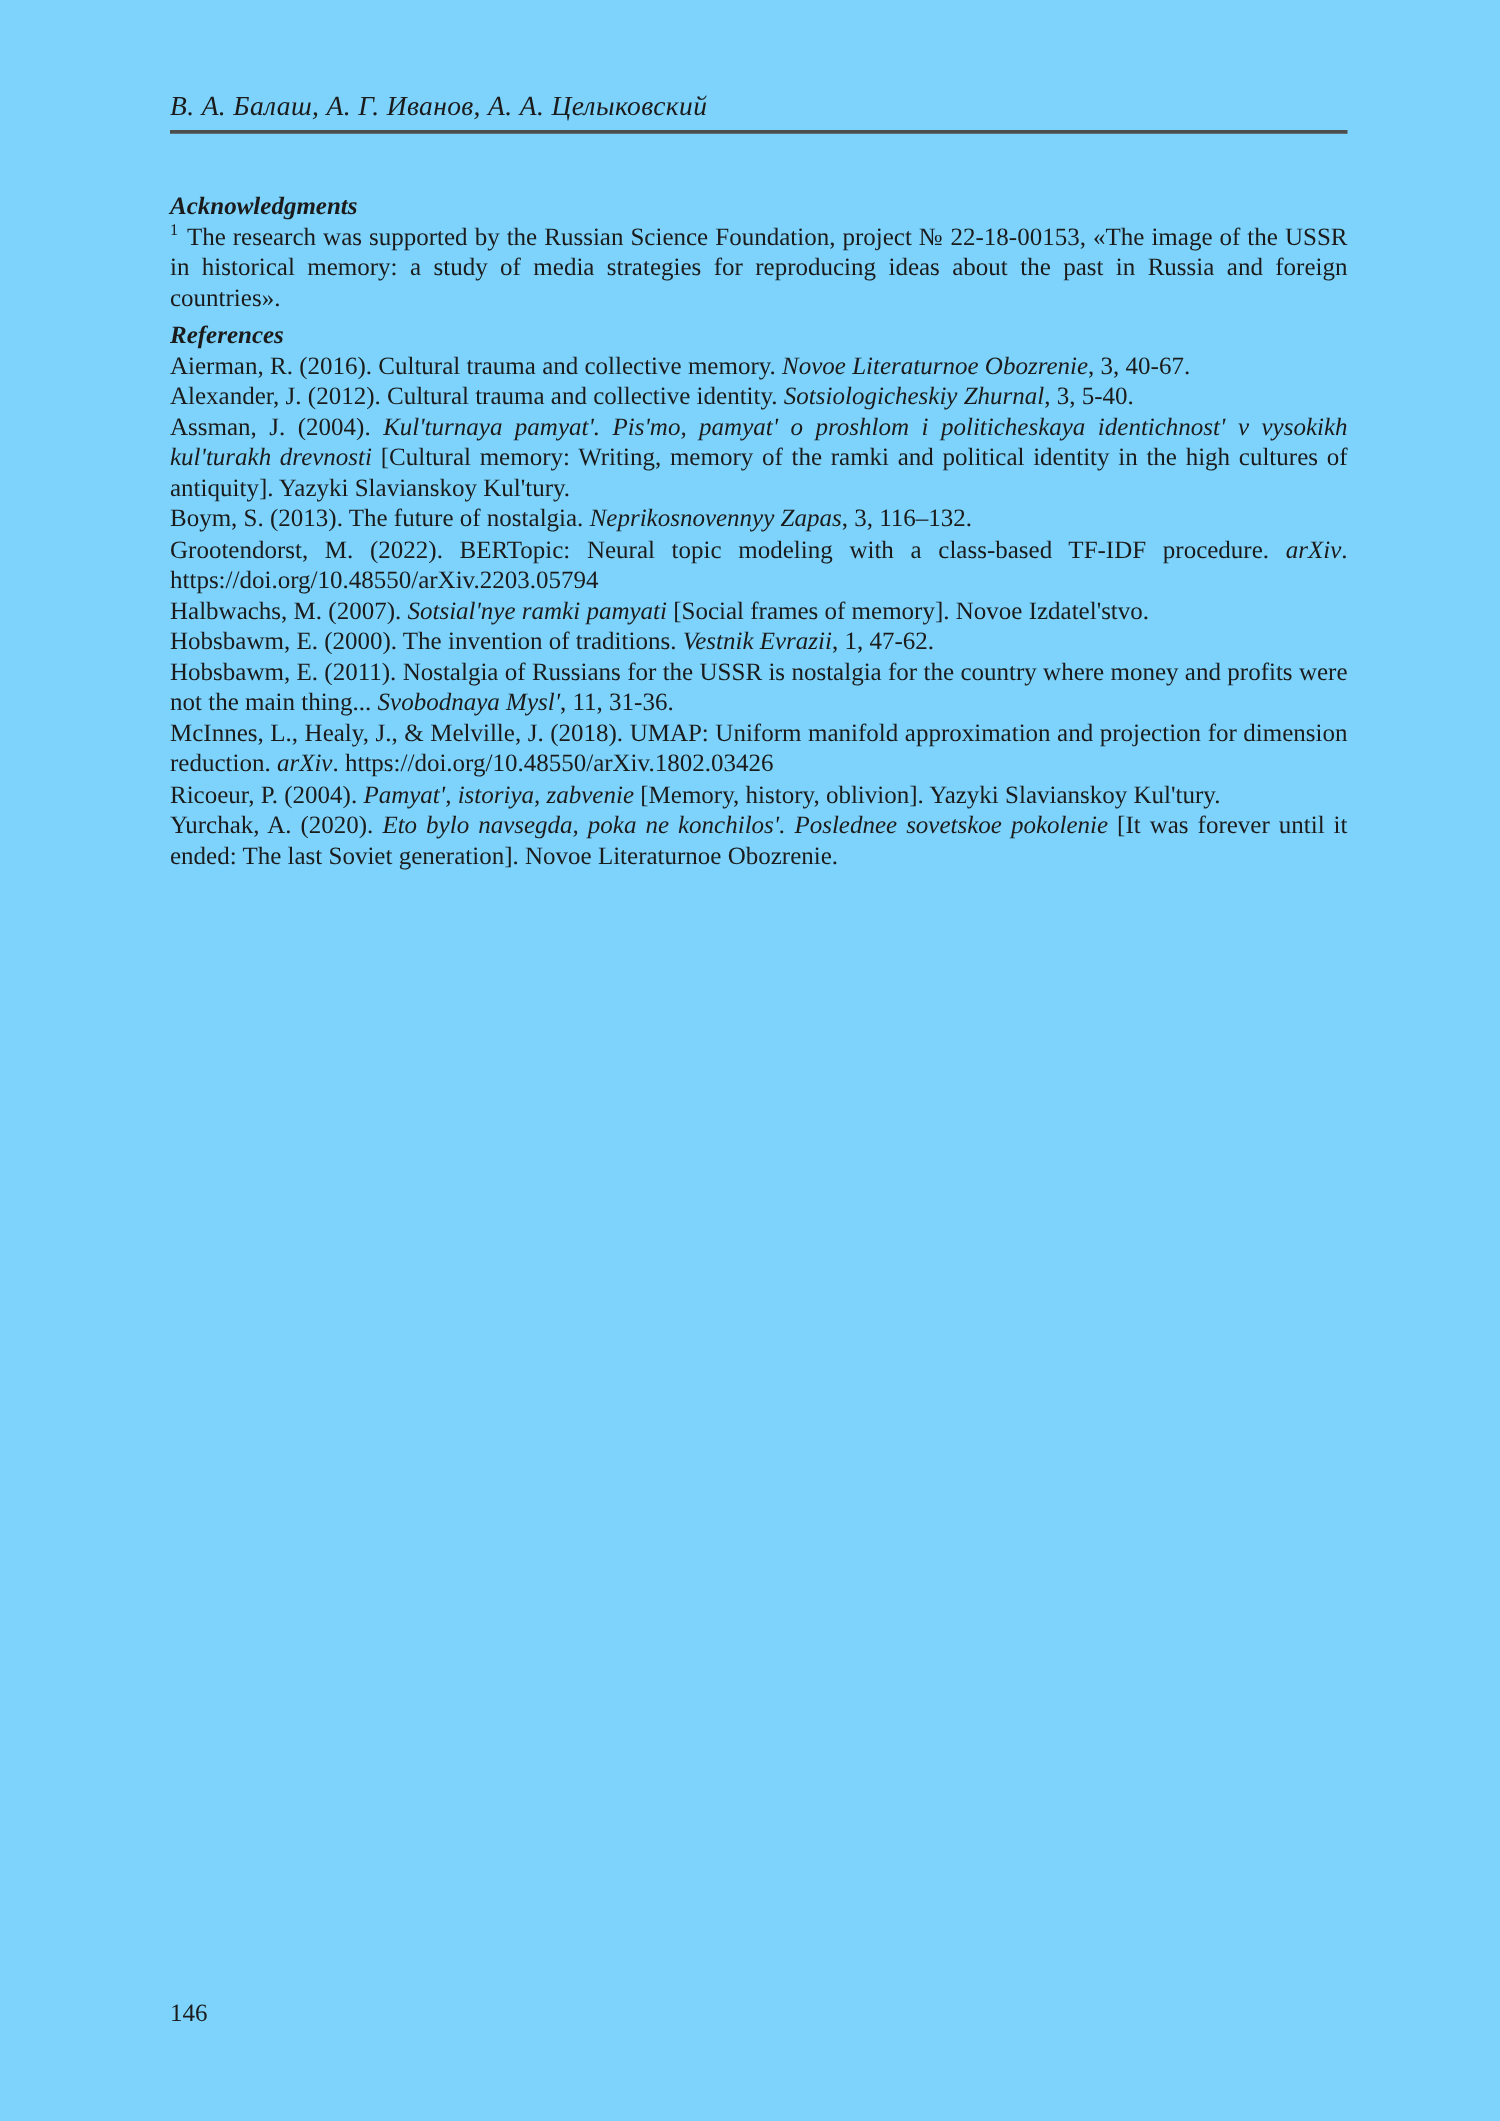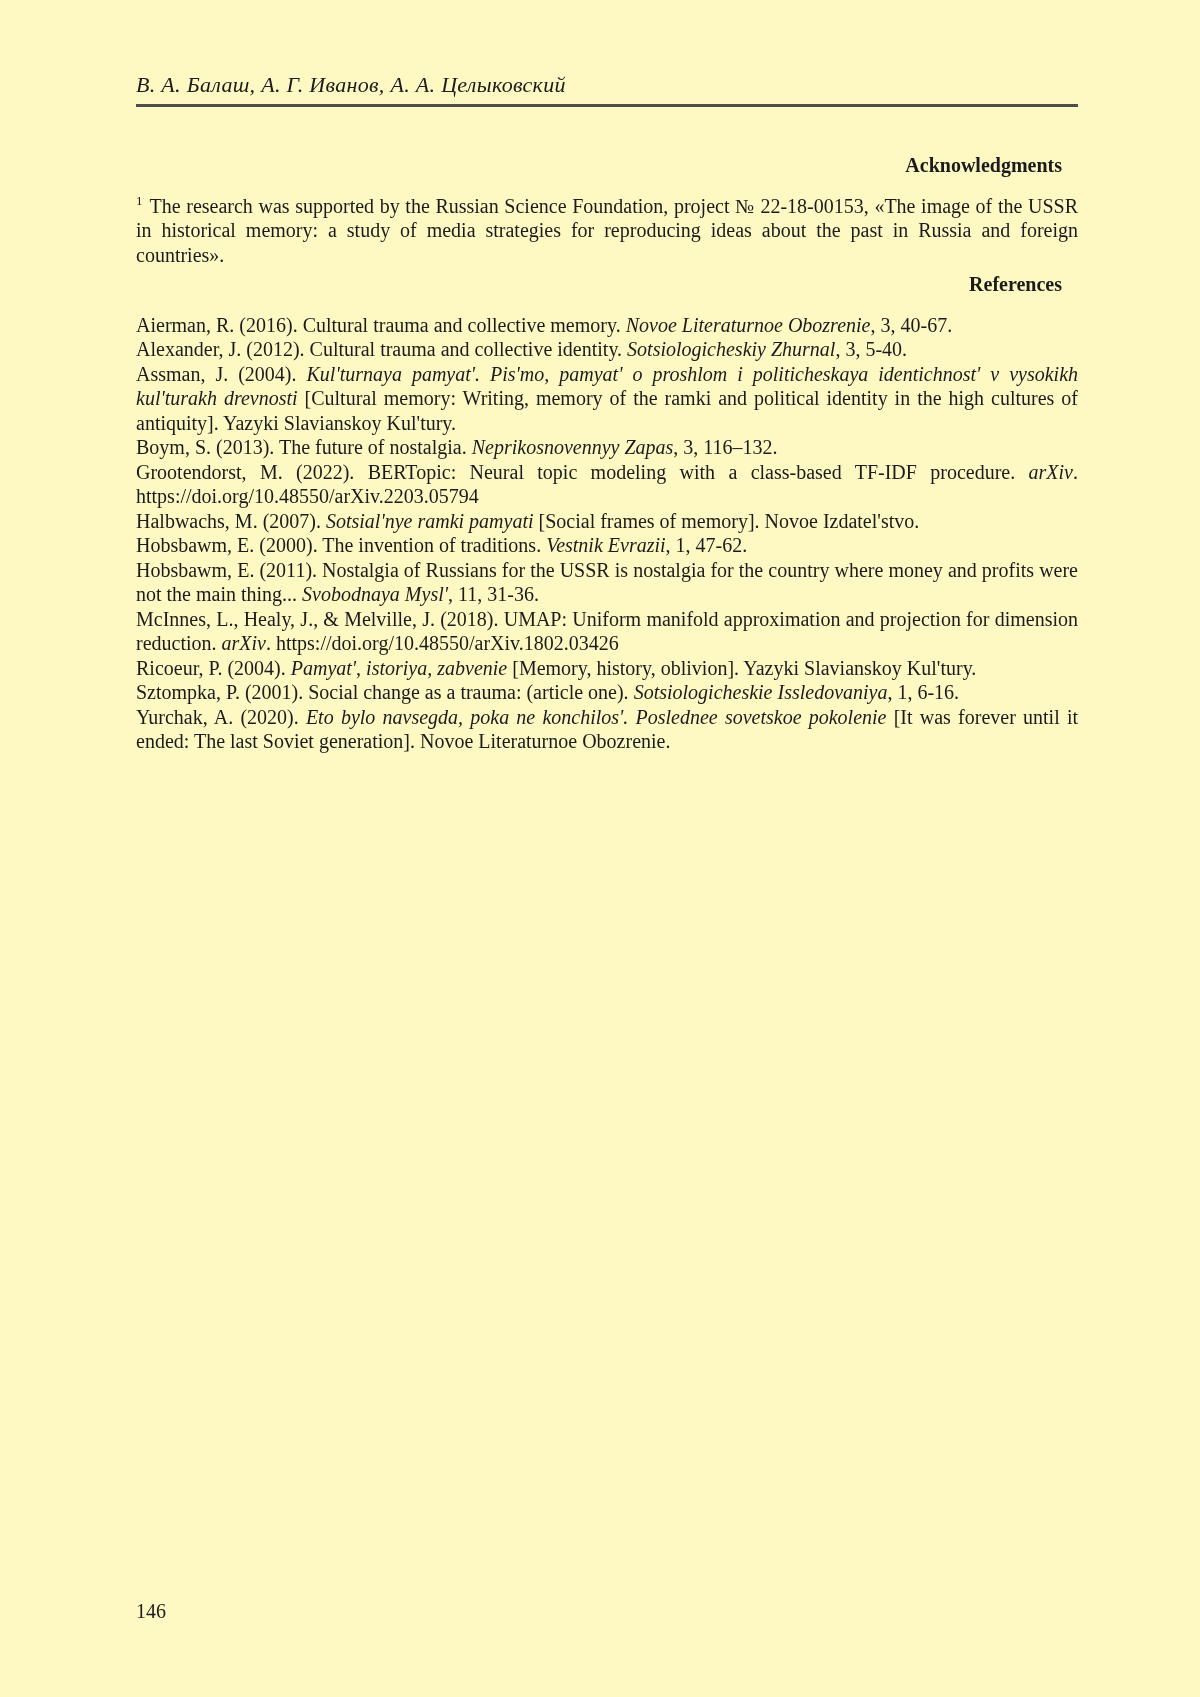--- a/index.html
+++ b/index.html
@@ -11,7 +11,7 @@
     position: relative;
     width: 1200px;
     height: 1697px;
-    background: #fef9c3;
+    background: #7dd3fc;
     font-family: "Liberation Serif", serif;
     color: #1b1b1b;
     overflow: hidden;

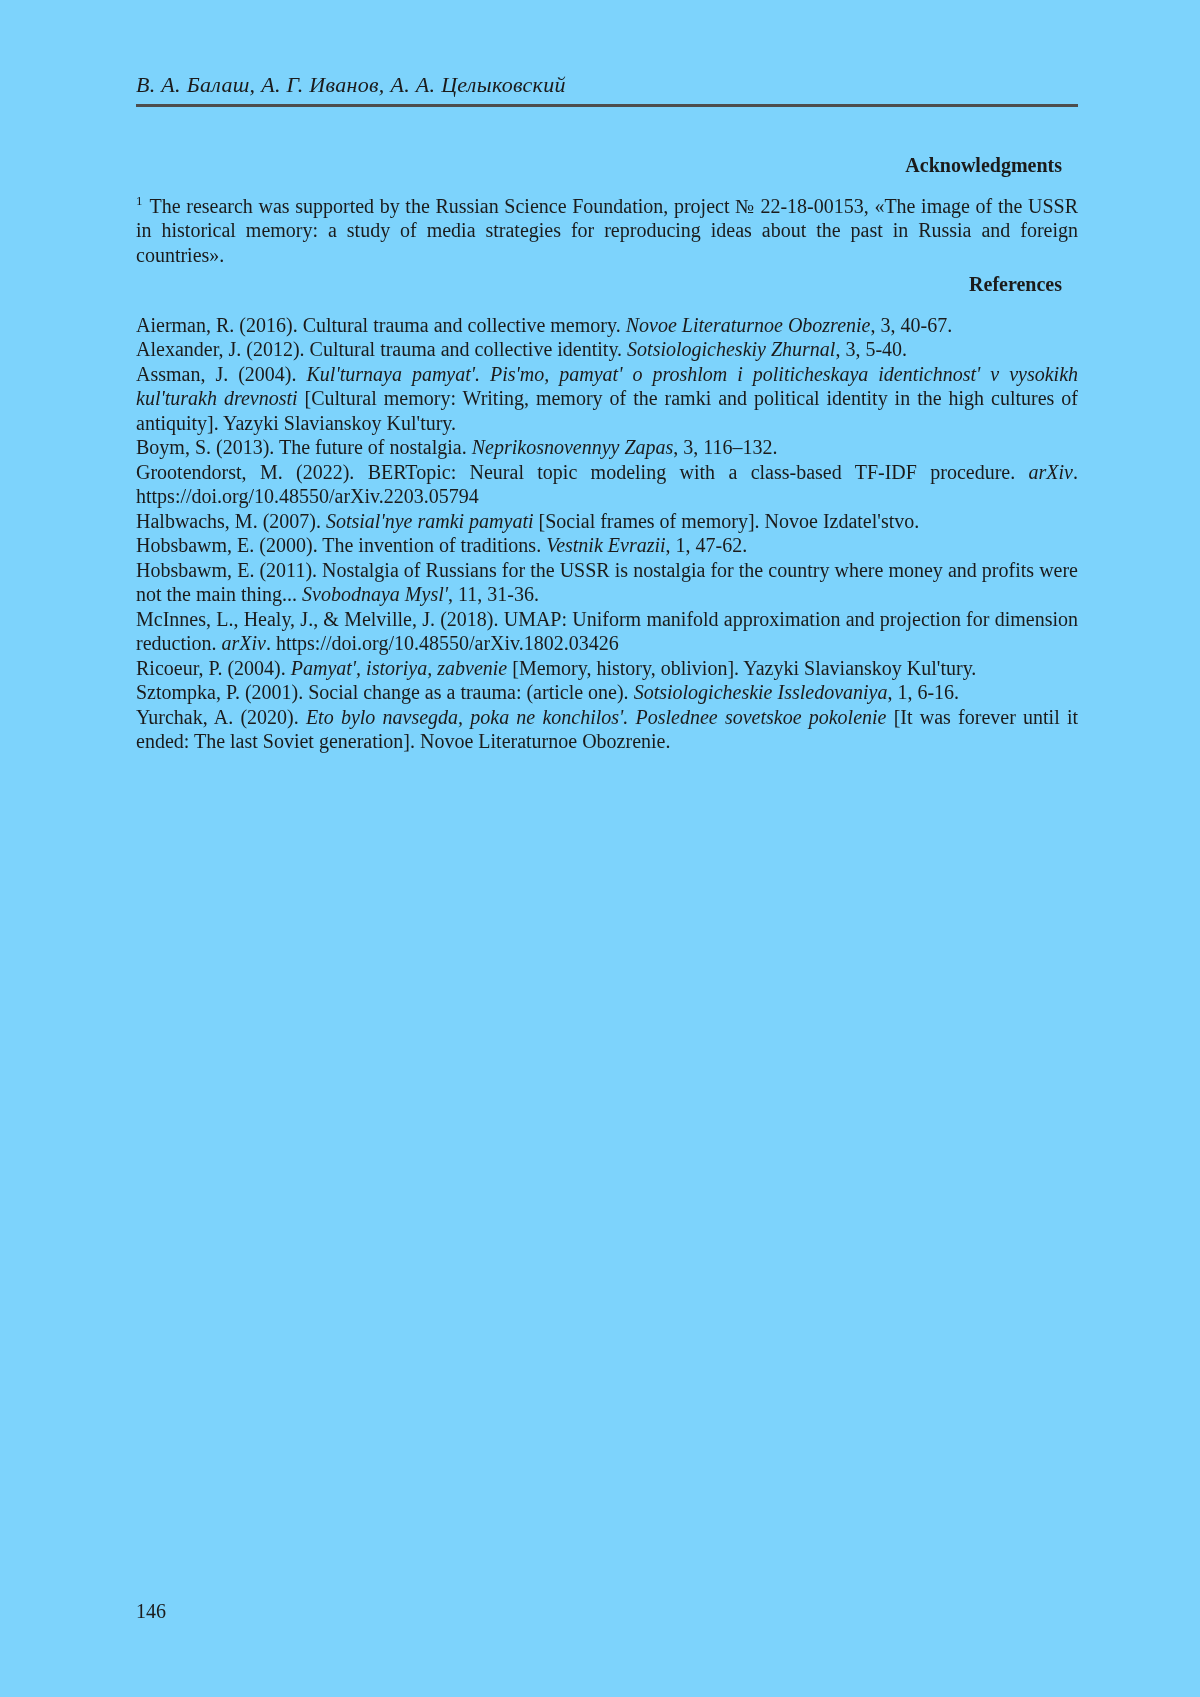--- a/index.html
+++ b/index.html
@@ -35,11 +35,12 @@
     background: #4d4d4d;
   }
   .section-heading {
-    text-align: right;
+    text-align: left;
     font-weight: 700;
+    font-style: italic;
     font-size: 20px;
     line-height: 24.5px;
-    margin: 16px;
+    margin: 0;
   }
   .ack-heading { margin-top: 46px; }
   .ref-heading { margin-top: 5px; }

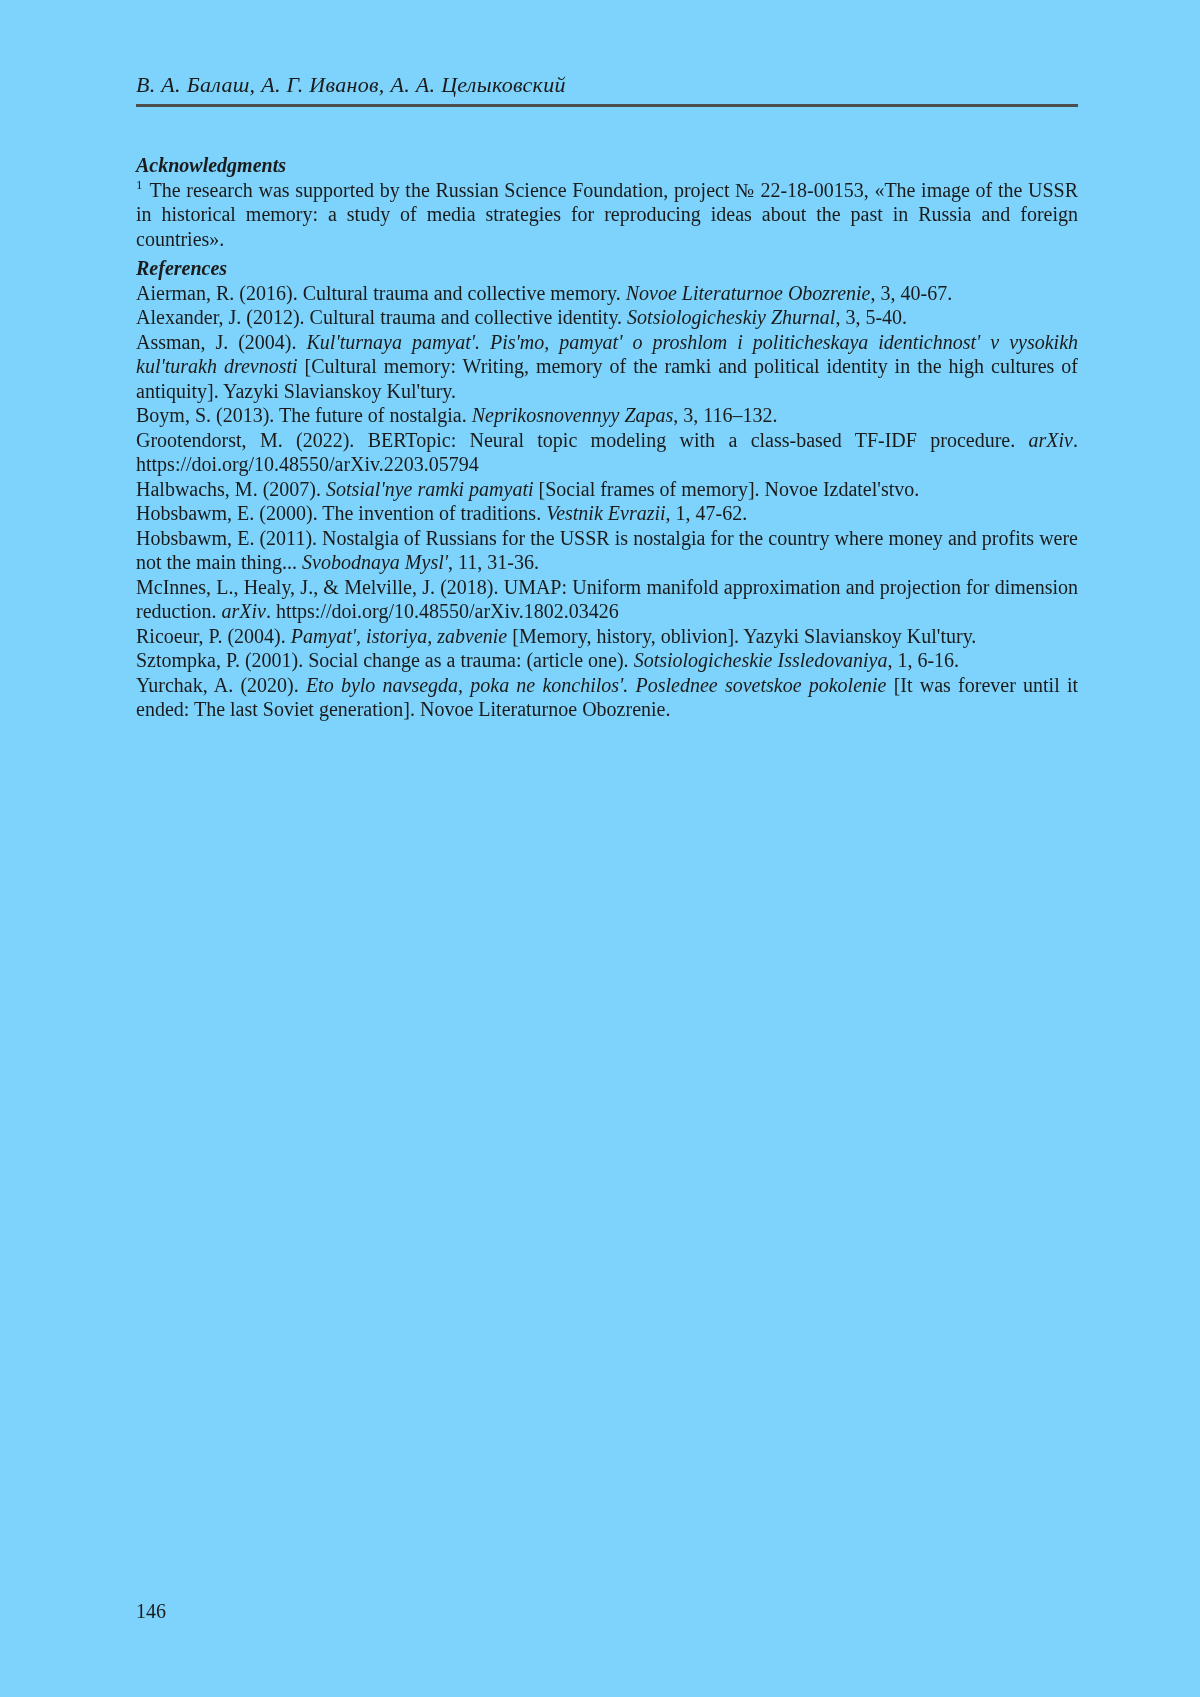--- a/index.html
+++ b/index.html
@@ -94,7 +94,6 @@
         <p class="ref"><span>Hobsbawm, E. (2011). Nostalgia of Russians for the USSR is nostalgia for the country where money and profits were not the main thing... </span><em>Svobodnaya Mysl'</em><span>, 11, 31-36.</span></p>
         <p class="ref"><span>McInnes, L., Healy, J., &amp; Melville, J. (2018). UMAP: Uniform manifold approximation and projection for di­mension reduction. </span><em>arXiv</em><span>. https://doi.org/10.48550/arXiv.1802.03426</span></p>
         <p class="ref"><span>Ricoeur, P. (2004). </span><em>Pamyat', istoriya, zabvenie</em><span> [Memory, history, oblivion]. Yazyki Slavianskoy Kul'tury.</span></p>
-        <p class="ref"><span>Sztompka, P. (2001). Social change as a trauma: (article one). </span><em>Sotsiologicheskie Issledovaniya</em><span>, 1, 6-16.</span></p>
         <p class="ref"><span>Yurchak, A. (2020). </span><em>Eto bylo navsegda, poka ne konchilos'. Poslednee sovetskoe pokolenie</em><span> [It was forever until it ended: The last Soviet generation]. Novoe Literaturnoe Obozrenie.</span></p>
       </div>
 

